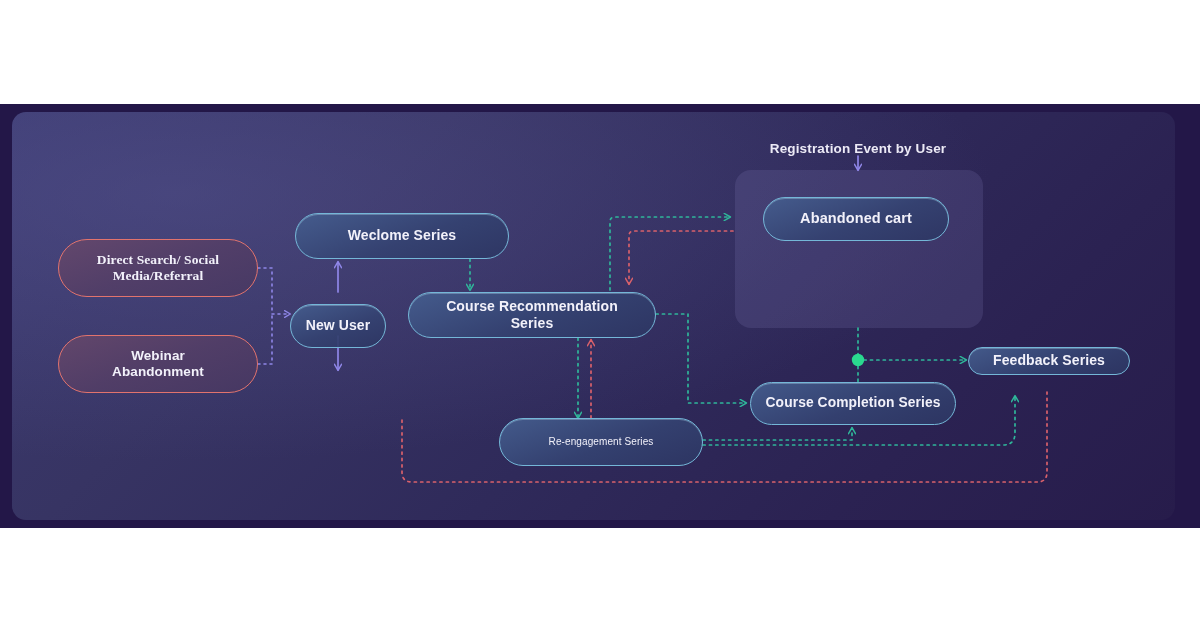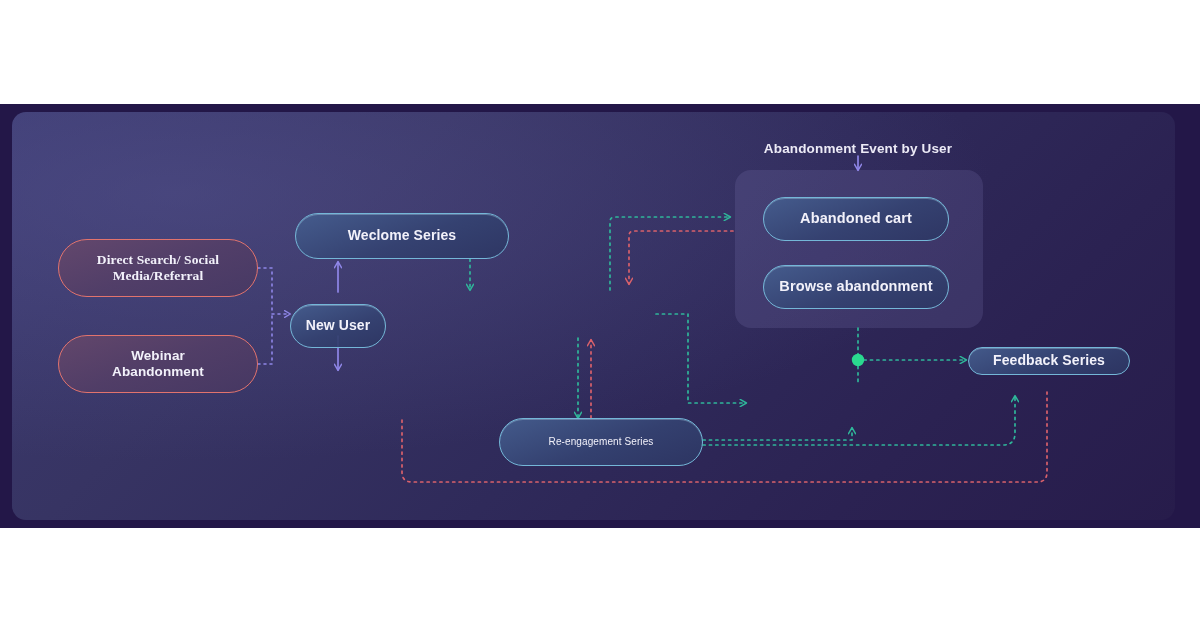--- a/index.html
+++ b/index.html
@@ -103,7 +103,7 @@
     <circle cx="858" cy="360" r="6.2" fill="#2ad98f"></circle>
   </svg>
 
-  <div class="lbl" style="left:746px;top:141px;width:224px;text-align:center;">Abandonment Event by User</div>
+  <div class="lbl" style="left:746px;top:141px;width:224px;text-align:center;">Registration Event by User</div>
 
   <div class="node n-red" style="left:58px;top:239px;width:200px;height:58px;font-size:13.5px;font-weight:700;font-family:Liberation Serif, serif;">
     <span style="white-space:pre-line;">Direct Search/ Social

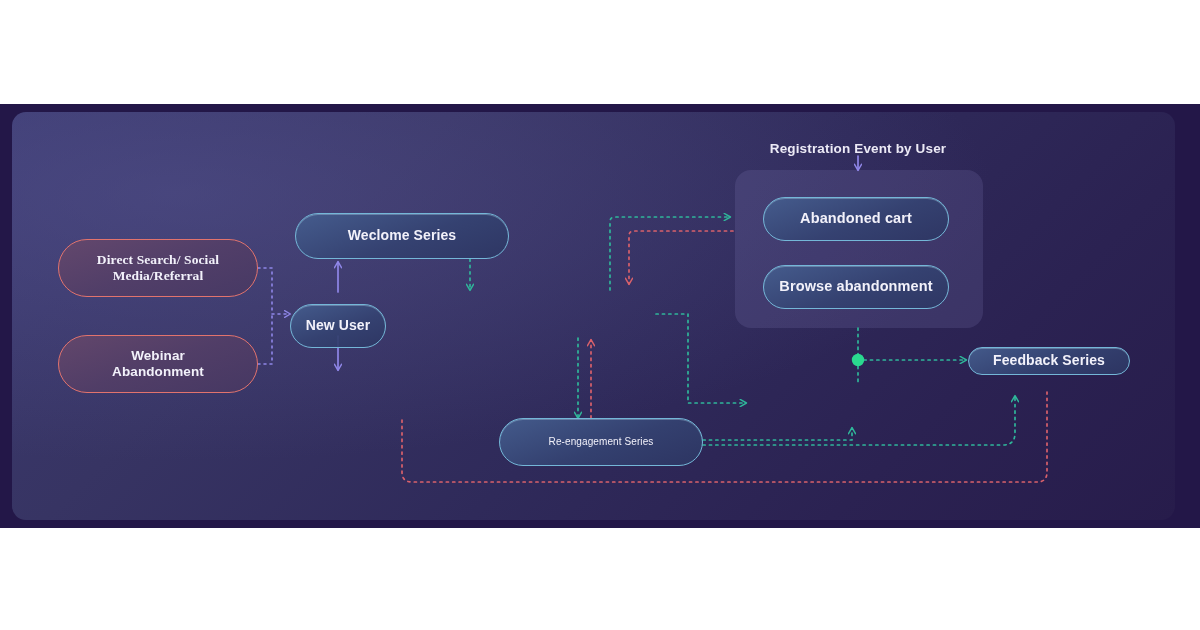--- a/index.html
+++ b/index.html
@@ -133,9 +133,6 @@
     <span>Abandoned cart</span>
   </div>
 
-  <div class="node n-blue" style="left:763px;top:265px;width:186px;height:44px;font-size:14.5px;font-weight:700;">
-    <span>Browse abandonment</span>
-  </div>
 
 
   <div class="node n-blue" style="left:968px;top:347px;width:162px;height:28px;font-size:14px;font-weight:700;">

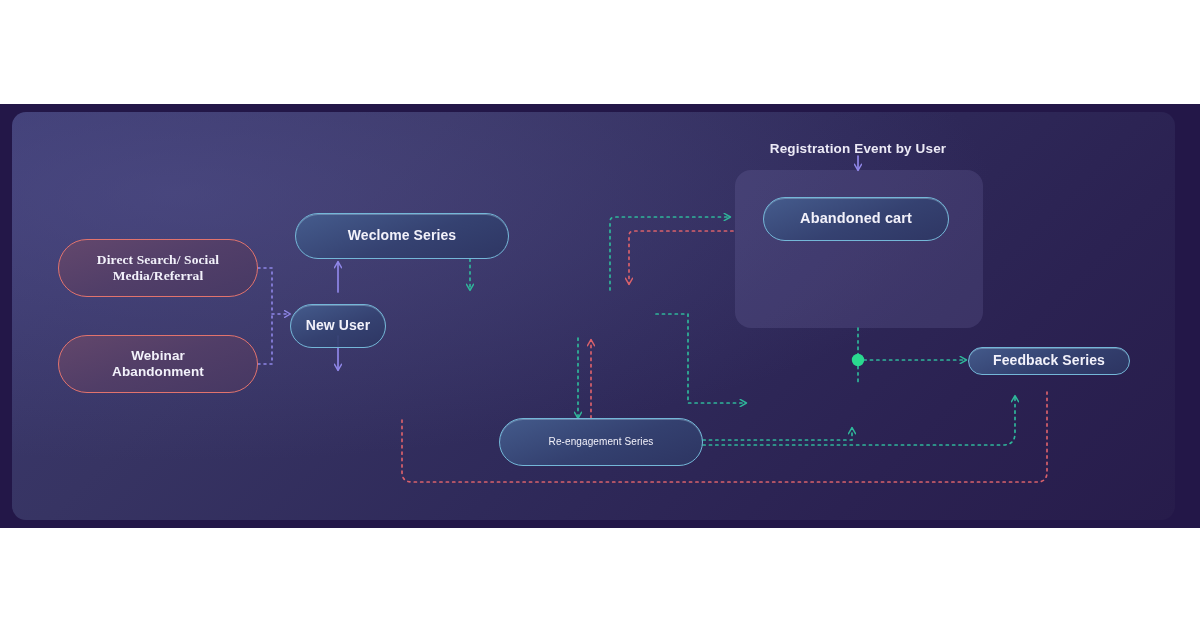--- a/index.html
+++ b/index.html
@@ -124,6 +124,9 @@
   </div>
 
 
+  <div class="node n-blue" style="left:408px;top:292px;width:248px;height:46px;font-size:14px;font-weight:700;">
+    <span>Course Recommendation Series</span>
+  </div>
 
   <div class="node n-blue" style="left:499px;top:418px;width:204px;height:48px;font-size:10px;font-weight:400;">
     <span>Re-engagement Series</span>

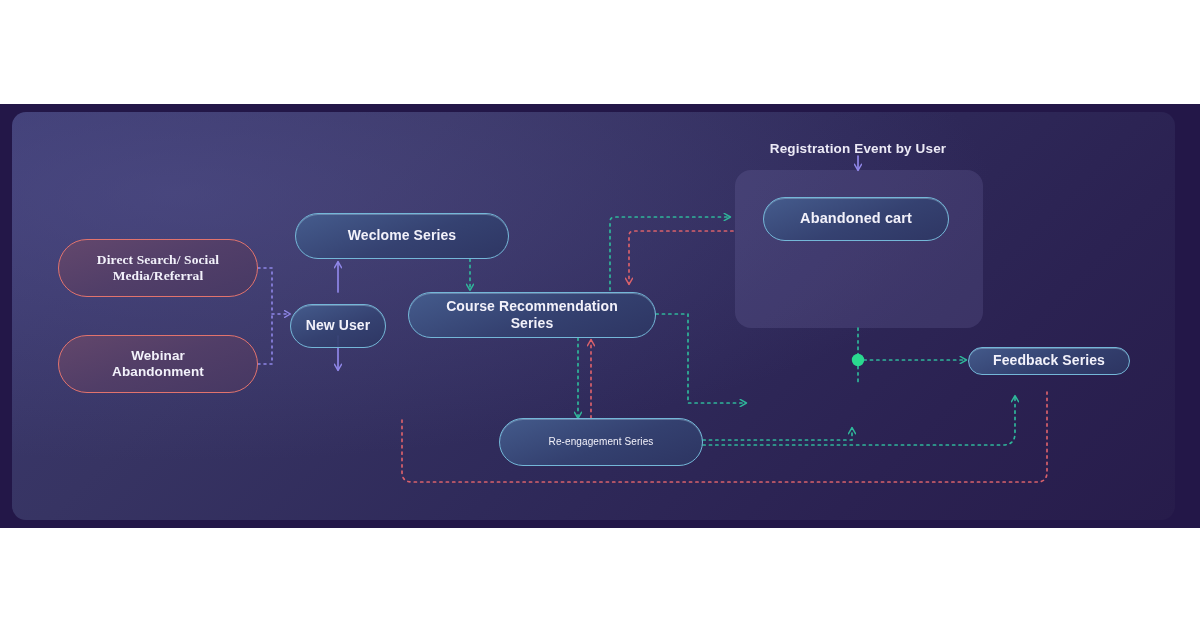--- a/index.html
+++ b/index.html
@@ -137,6 +137,9 @@
   </div>
 
 
+  <div class="node n-blue" style="left:750px;top:382px;width:206px;height:43px;font-size:13.8px;font-weight:700;">
+    <span>Course Completion Series</span>
+  </div>
 
   <div class="node n-blue" style="left:968px;top:347px;width:162px;height:28px;font-size:14px;font-weight:700;">
     <span>Feedback Series</span>

